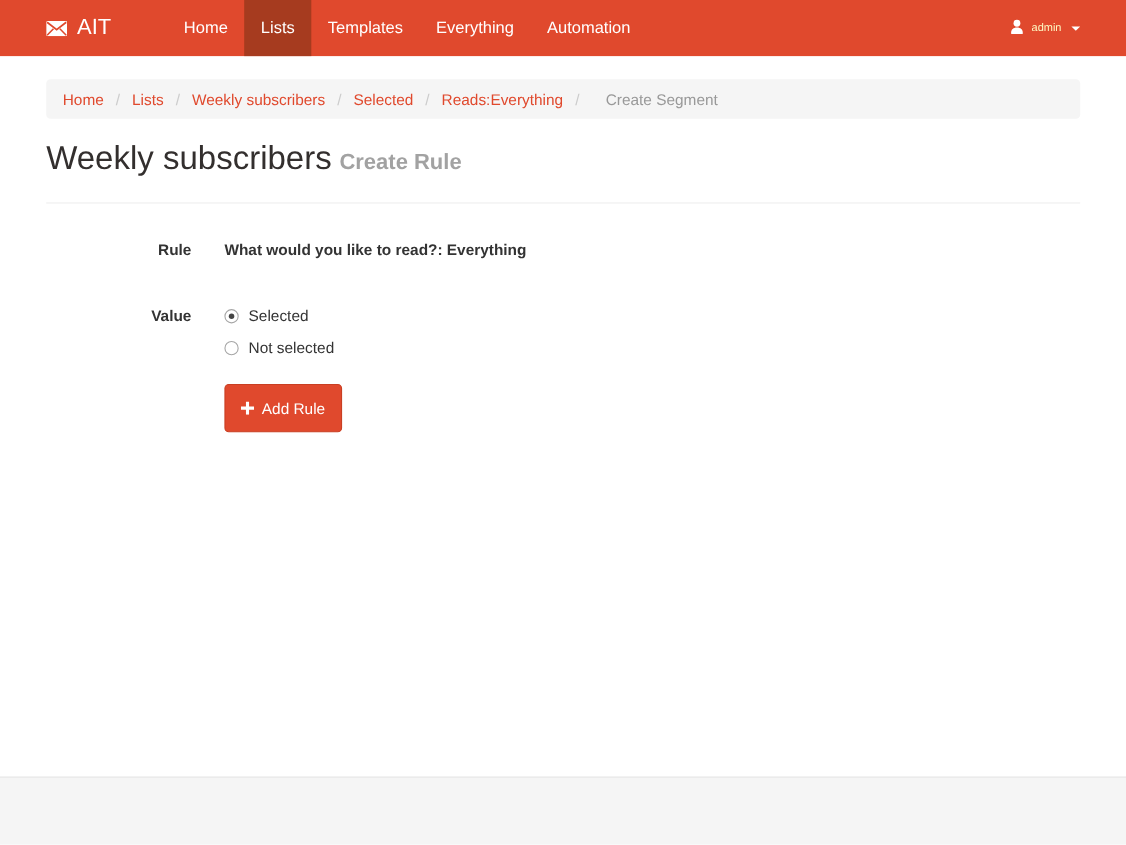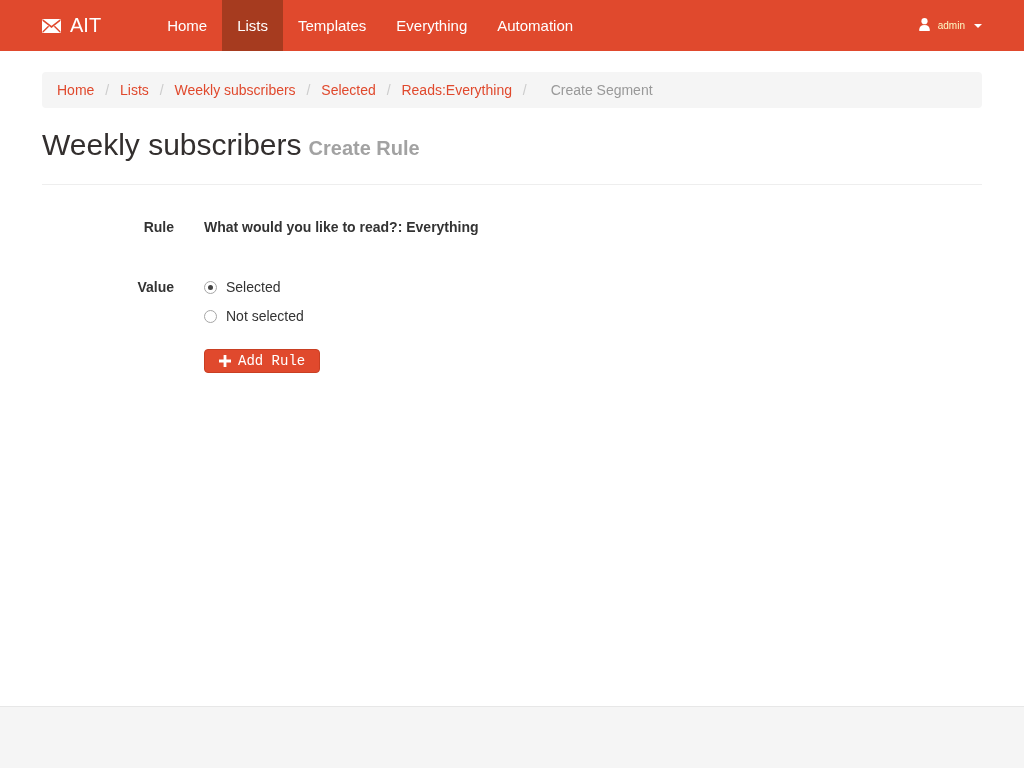--- a/index.html
+++ b/index.html
@@ -65,8 +65,8 @@
   .btn-row{margin-bottom:0;margin-top:-19px;}
   .btn-primary{display:inline-flex;align-items:center;gap:7px;background:var(--red);
                border:1px solid #c93f23;border-radius:4px;color:#fff;font-size:14px;
-               padding:1px 14px;line-height:20px;cursor:pointer;
-               font-family:Liberation Mono, monospace;}
+               padding:11px 14px;line-height:20px;cursor:pointer;
+               font-family:Liberation Sans, sans-serif;}
   .btn-primary svg{display:block;}
 
   main{flex:1 1 auto;}

